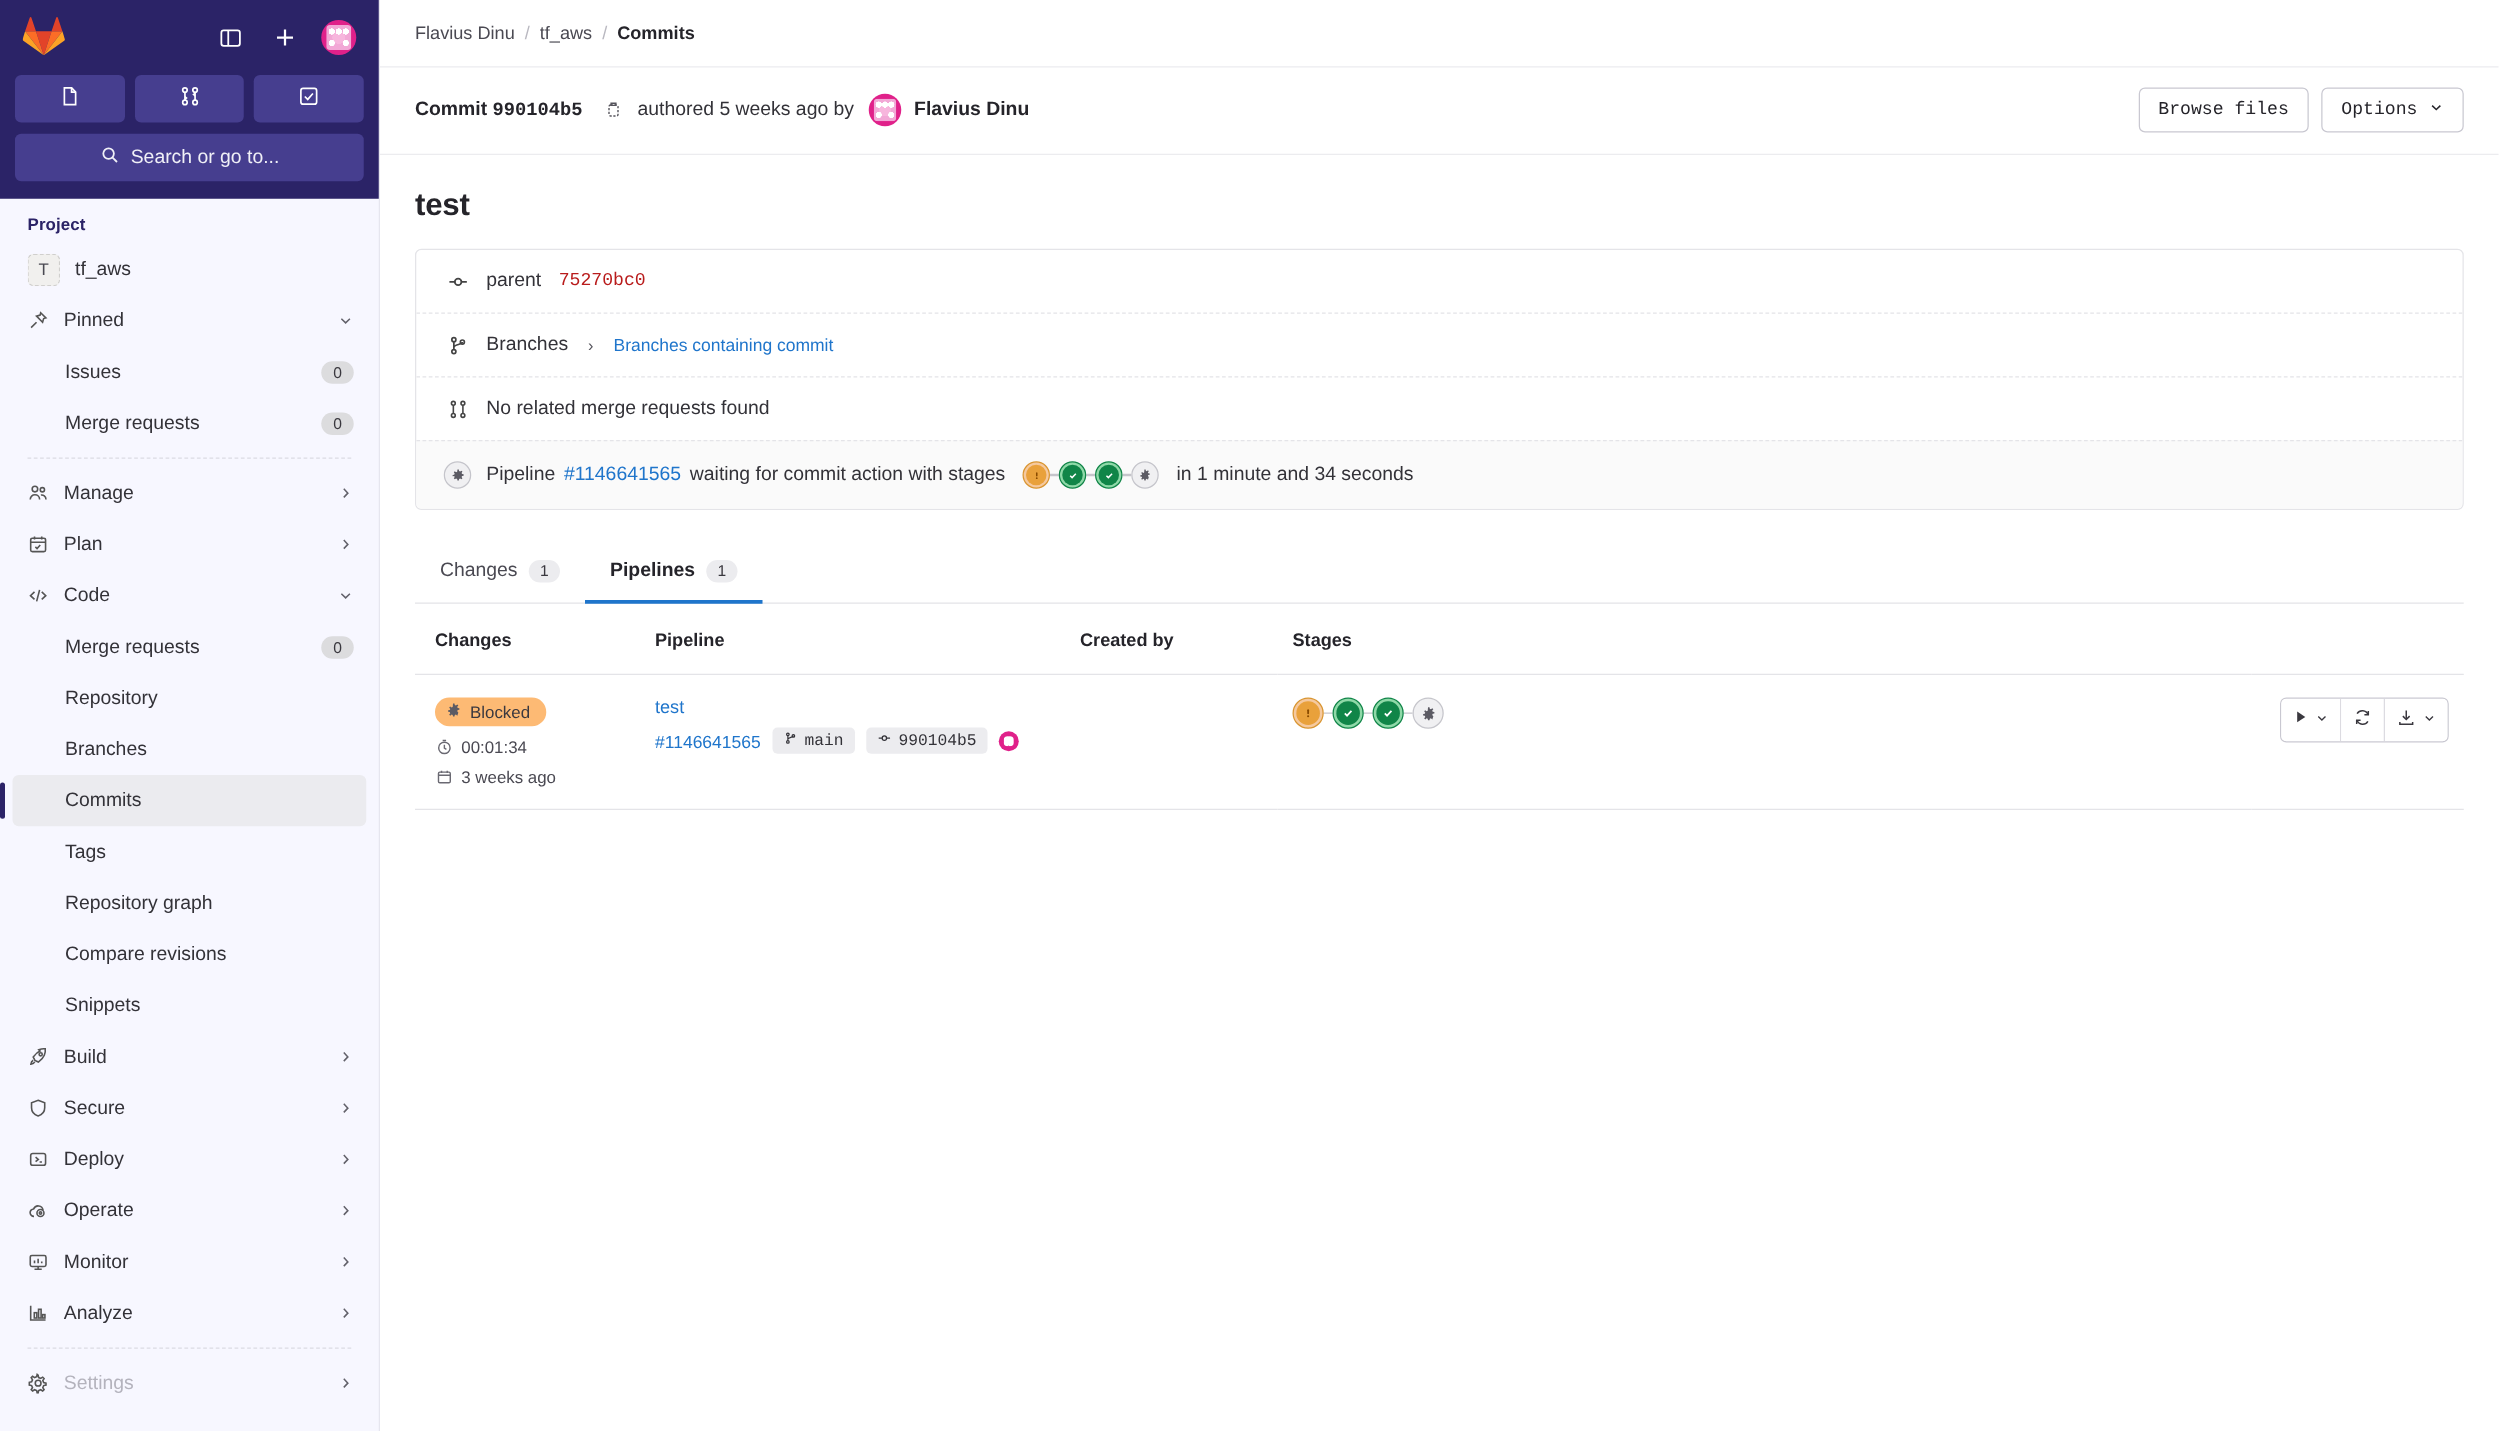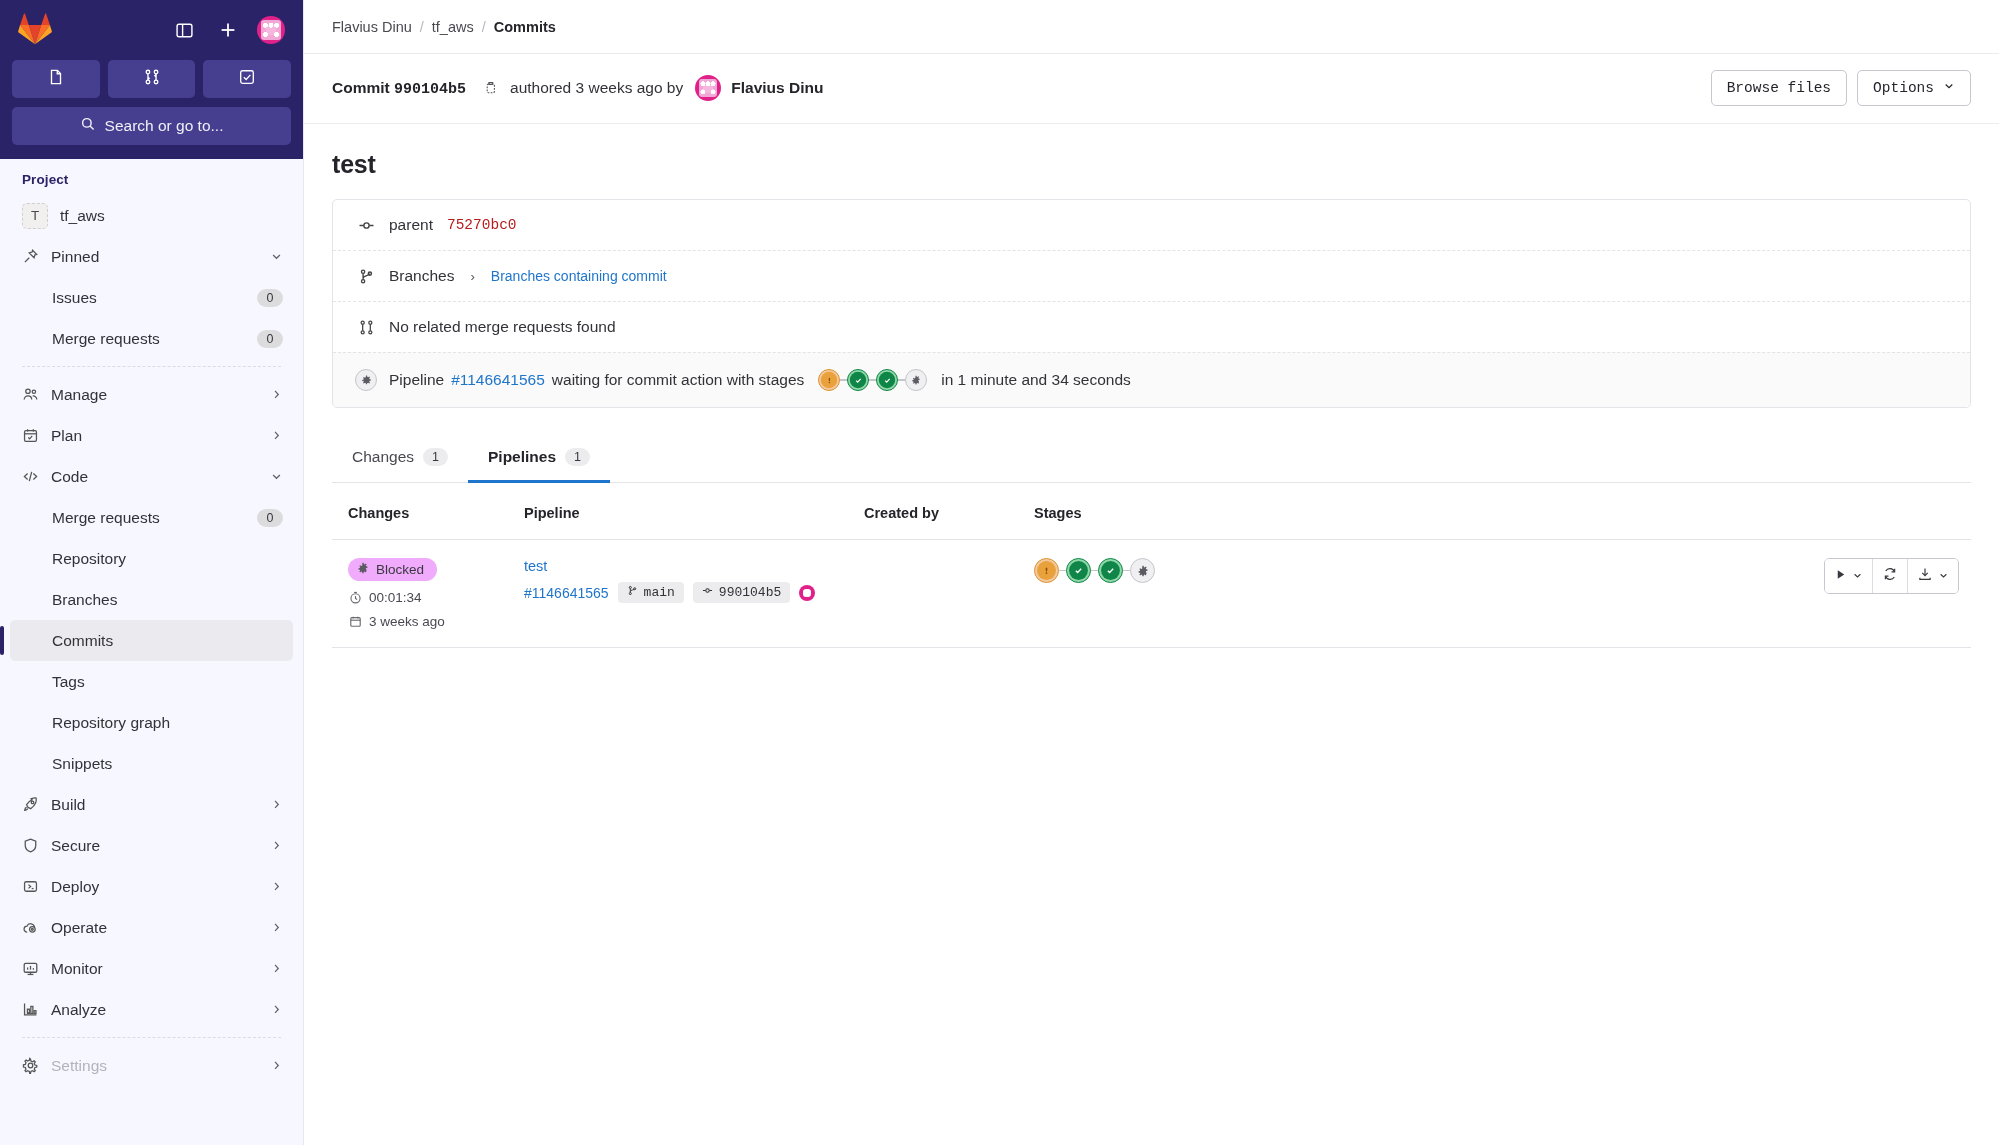--- a/index.html
+++ b/index.html
@@ -520,7 +520,7 @@
           <path d="M8.6 3.2h4.8v2.2H8.6z"></path>
         </svg>
       </span>
-      <span class="ch-by">authored 3 weeks ago by</span>
+      <span class="ch-by">authored 5 weeks ago by</span>
       <span class="avatar-identicon md" style="margin-left:12px"></span>
       <span class="ch-author">Flavius Dinu</span>
 

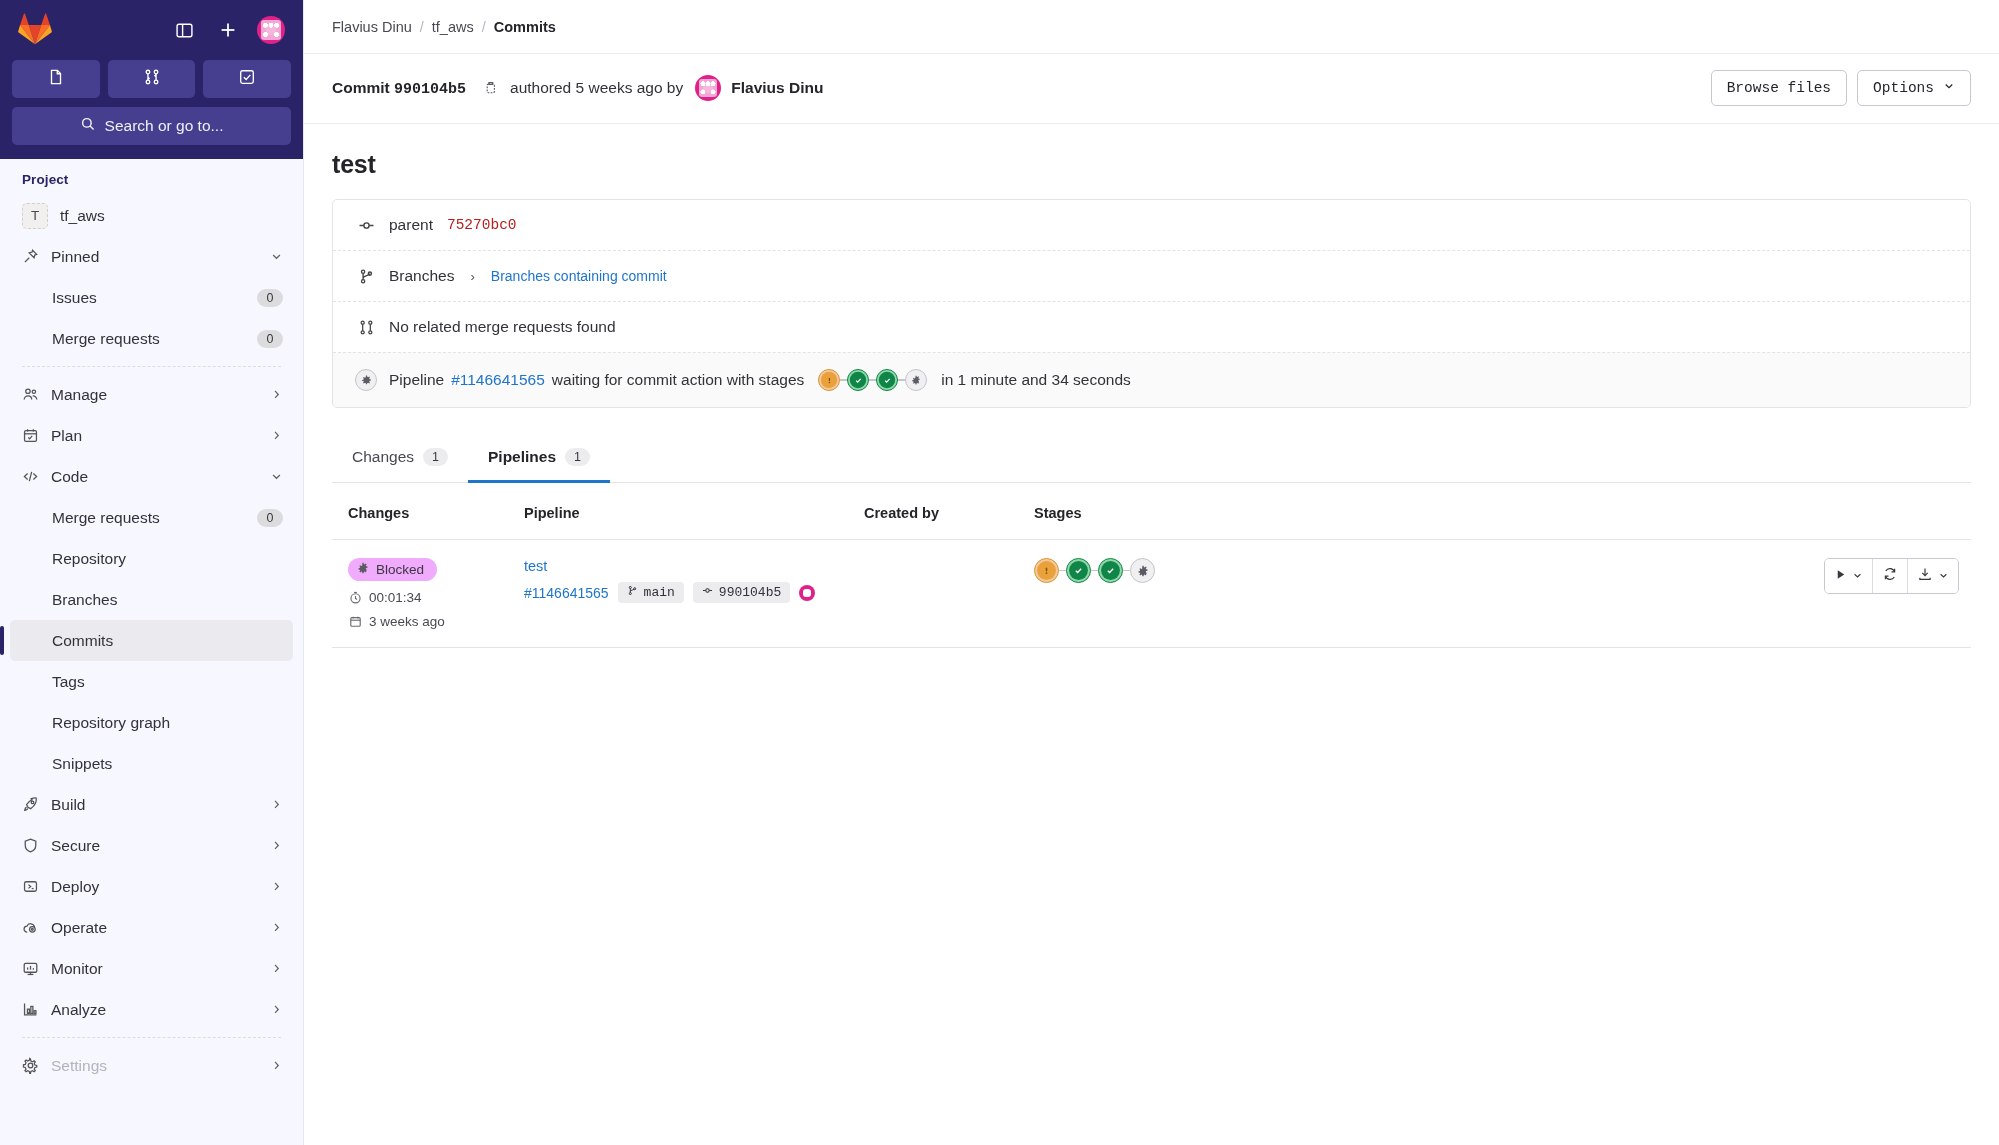--- a/index.html
+++ b/index.html
@@ -183,7 +183,7 @@
 
   .badge-blocked {
     display: inline-flex; align-items: flex-end; gap: 7px;
-    background: #f0abfc; color: #3a383f; border-radius: 13px;
+    background: #fdba74; color: #3a383f; border-radius: 13px;
     padding: 4px 13px 4px 9px; font-size: 13.5px;
   }
   .meta-line { display: flex; align-items: center; gap: 7px; font-size: 13.5px; color: #4a4952; margin-top: 9px; }

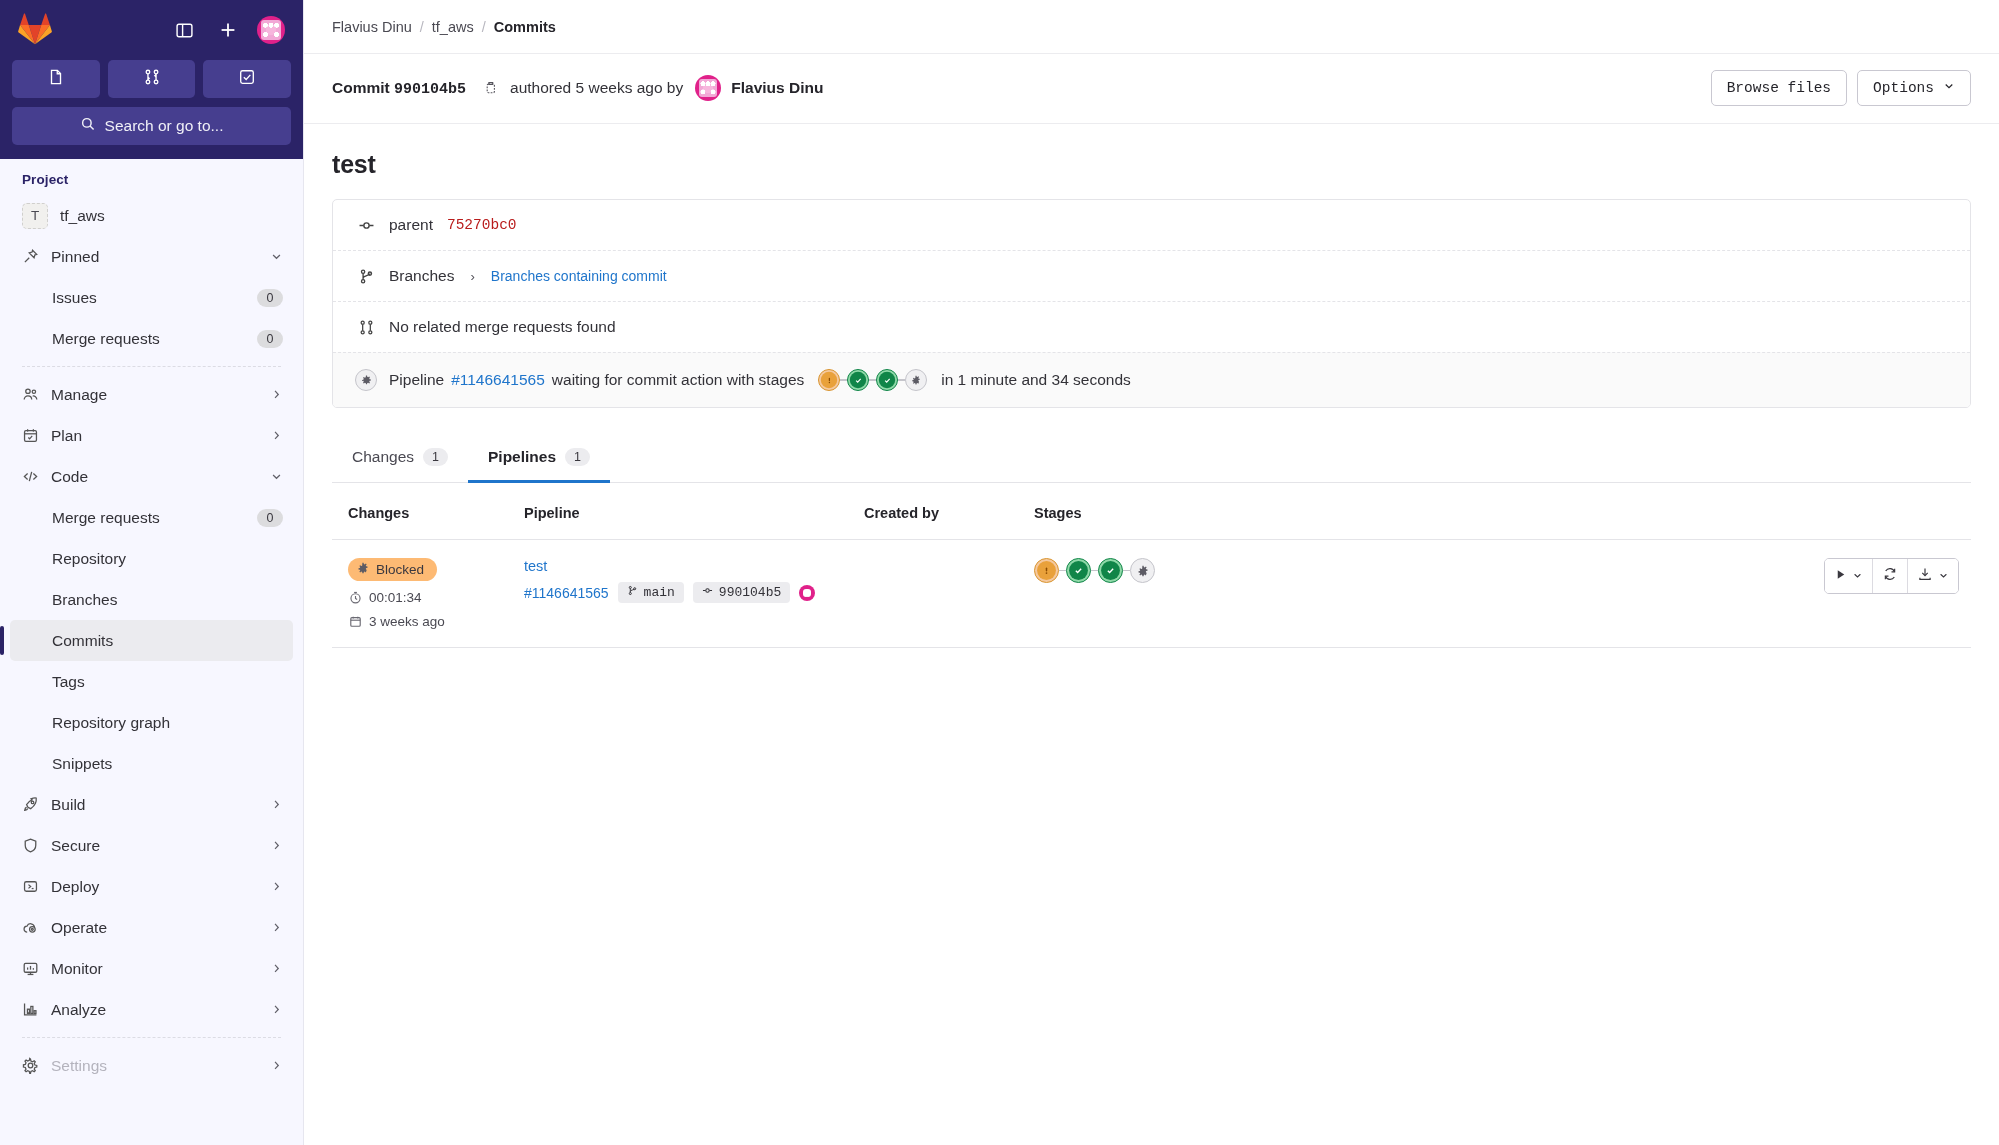--- a/index.html
+++ b/index.html
@@ -383,6 +383,9 @@
           </div>
           <div class="sb-item sub">
             <span class="sb-label">Repository graph</span>
+          </div>
+          <div class="sb-item sub">
+            <span class="sb-label">Compare revisions</span>
           </div>
           <div class="sb-item sub">
             <span class="sb-label">Snippets</span>

